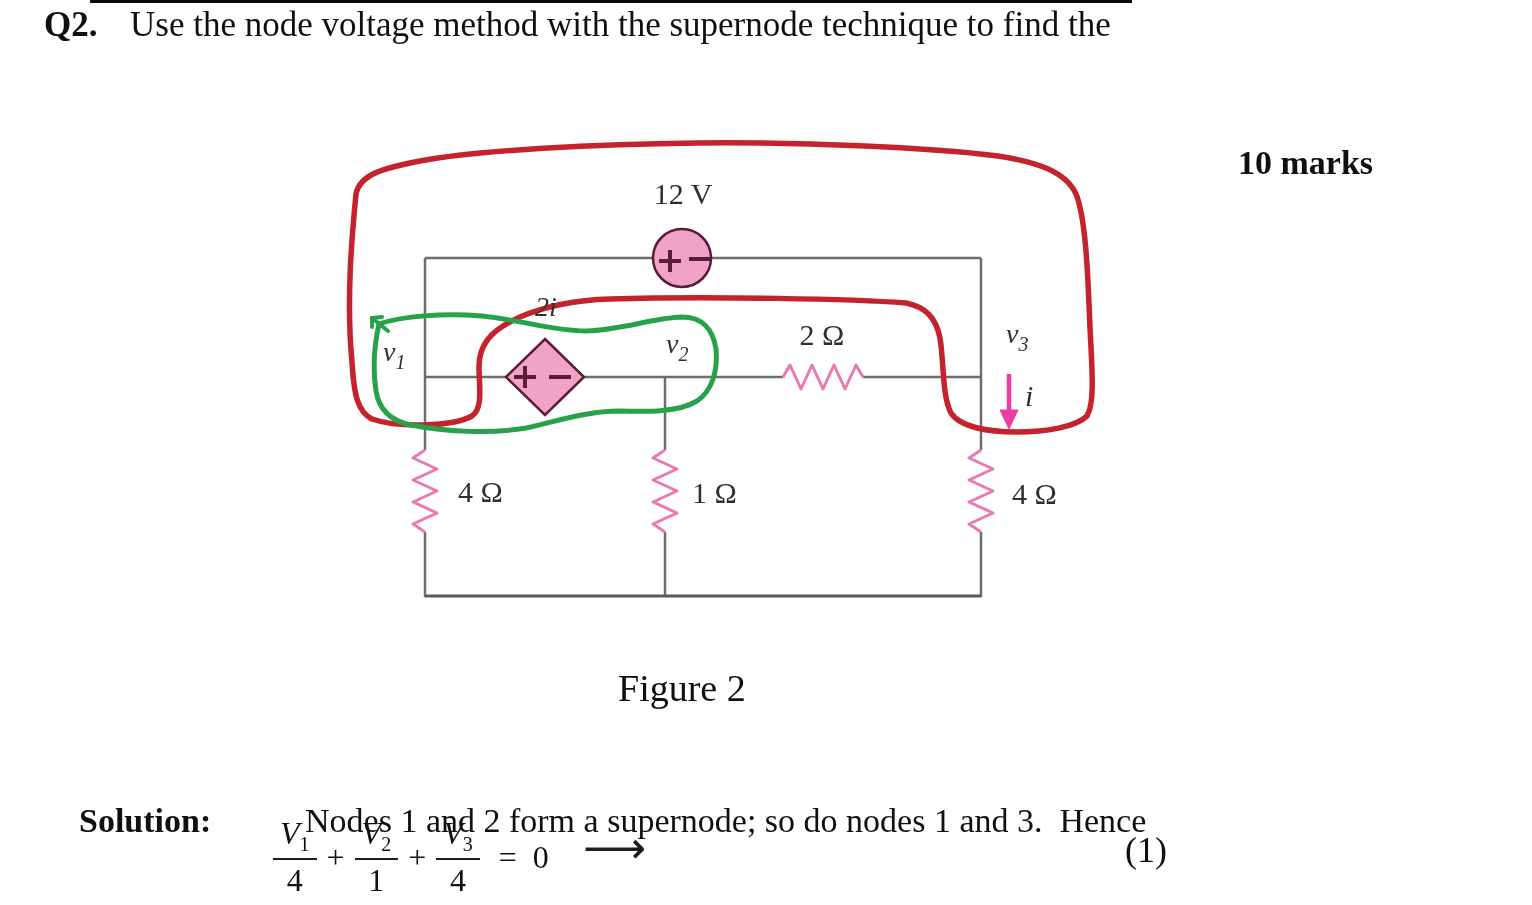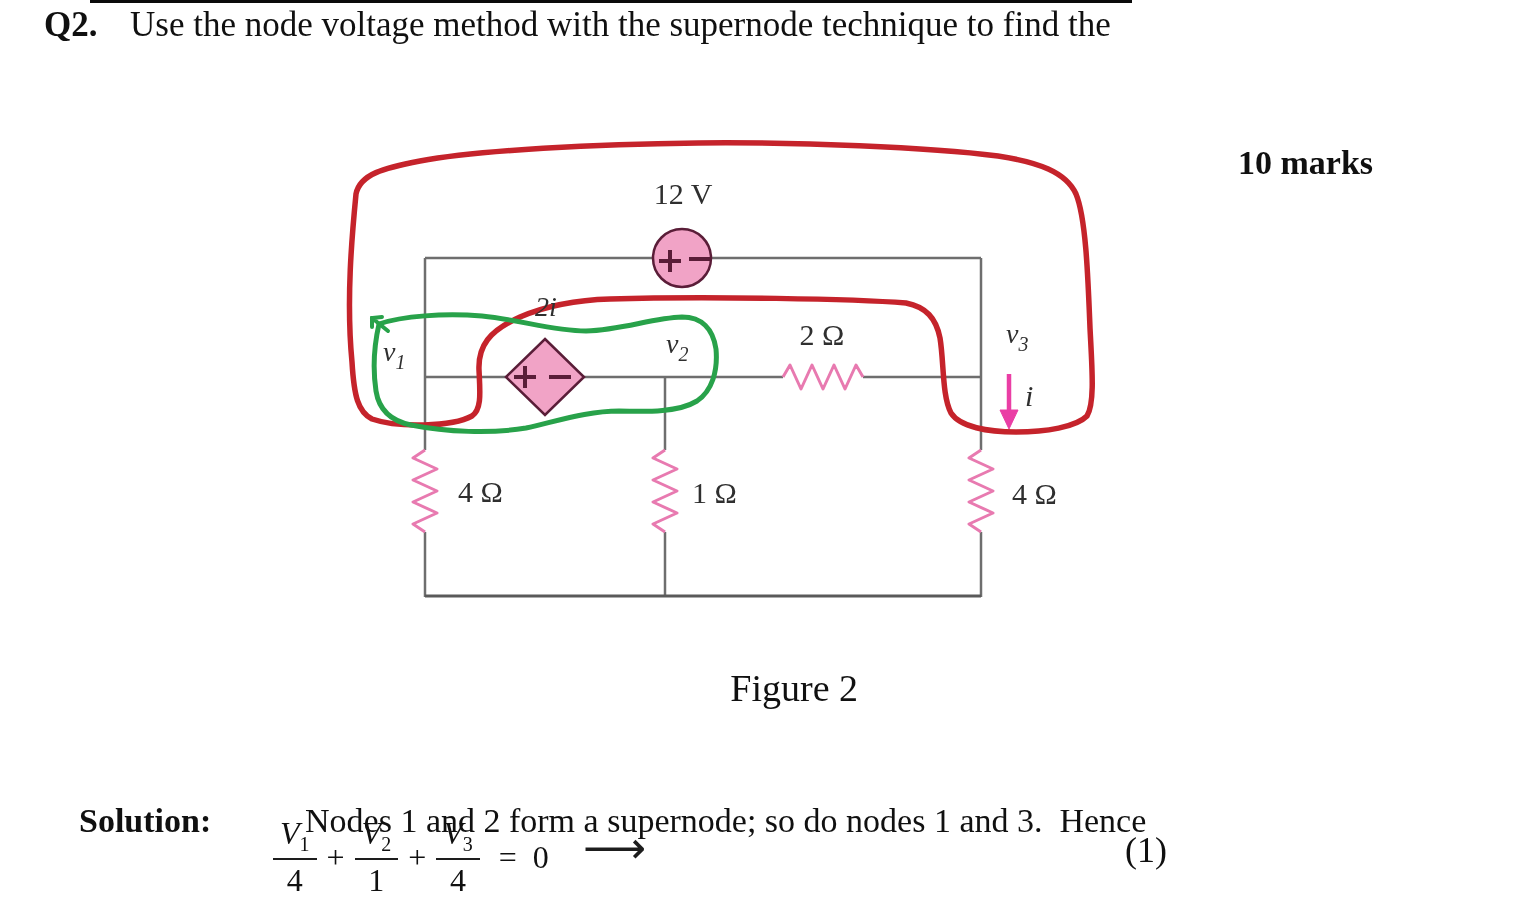--- a/index.html
+++ b/index.html
@@ -22,7 +22,7 @@
   .it { font-style:italic; }
 
   
-  .fig-caption { position:absolute; left:618px; top:666px; width:240px; text-align:right; font-size:38px; }
+  .fig-caption { position:absolute; left:618px; top:666px; width:240px; text-align:left; font-size:38px; }
 
   
   .solution-row { position:absolute; left:45px; top:764px; font-size:34px; white-space:pre-wrap; }

